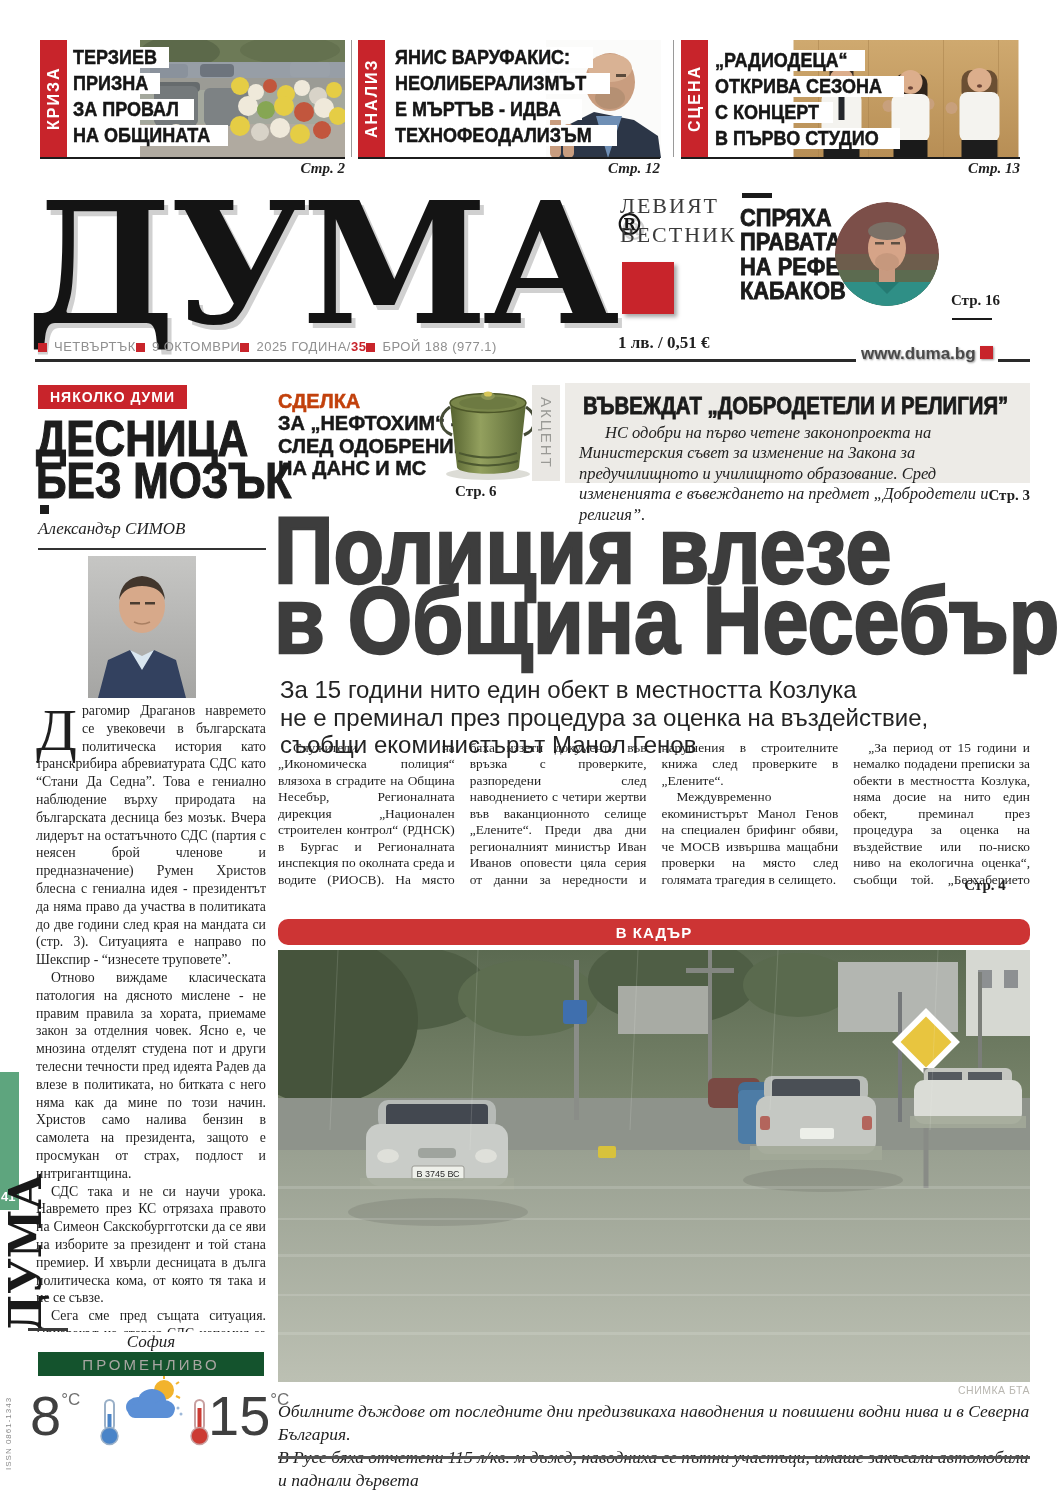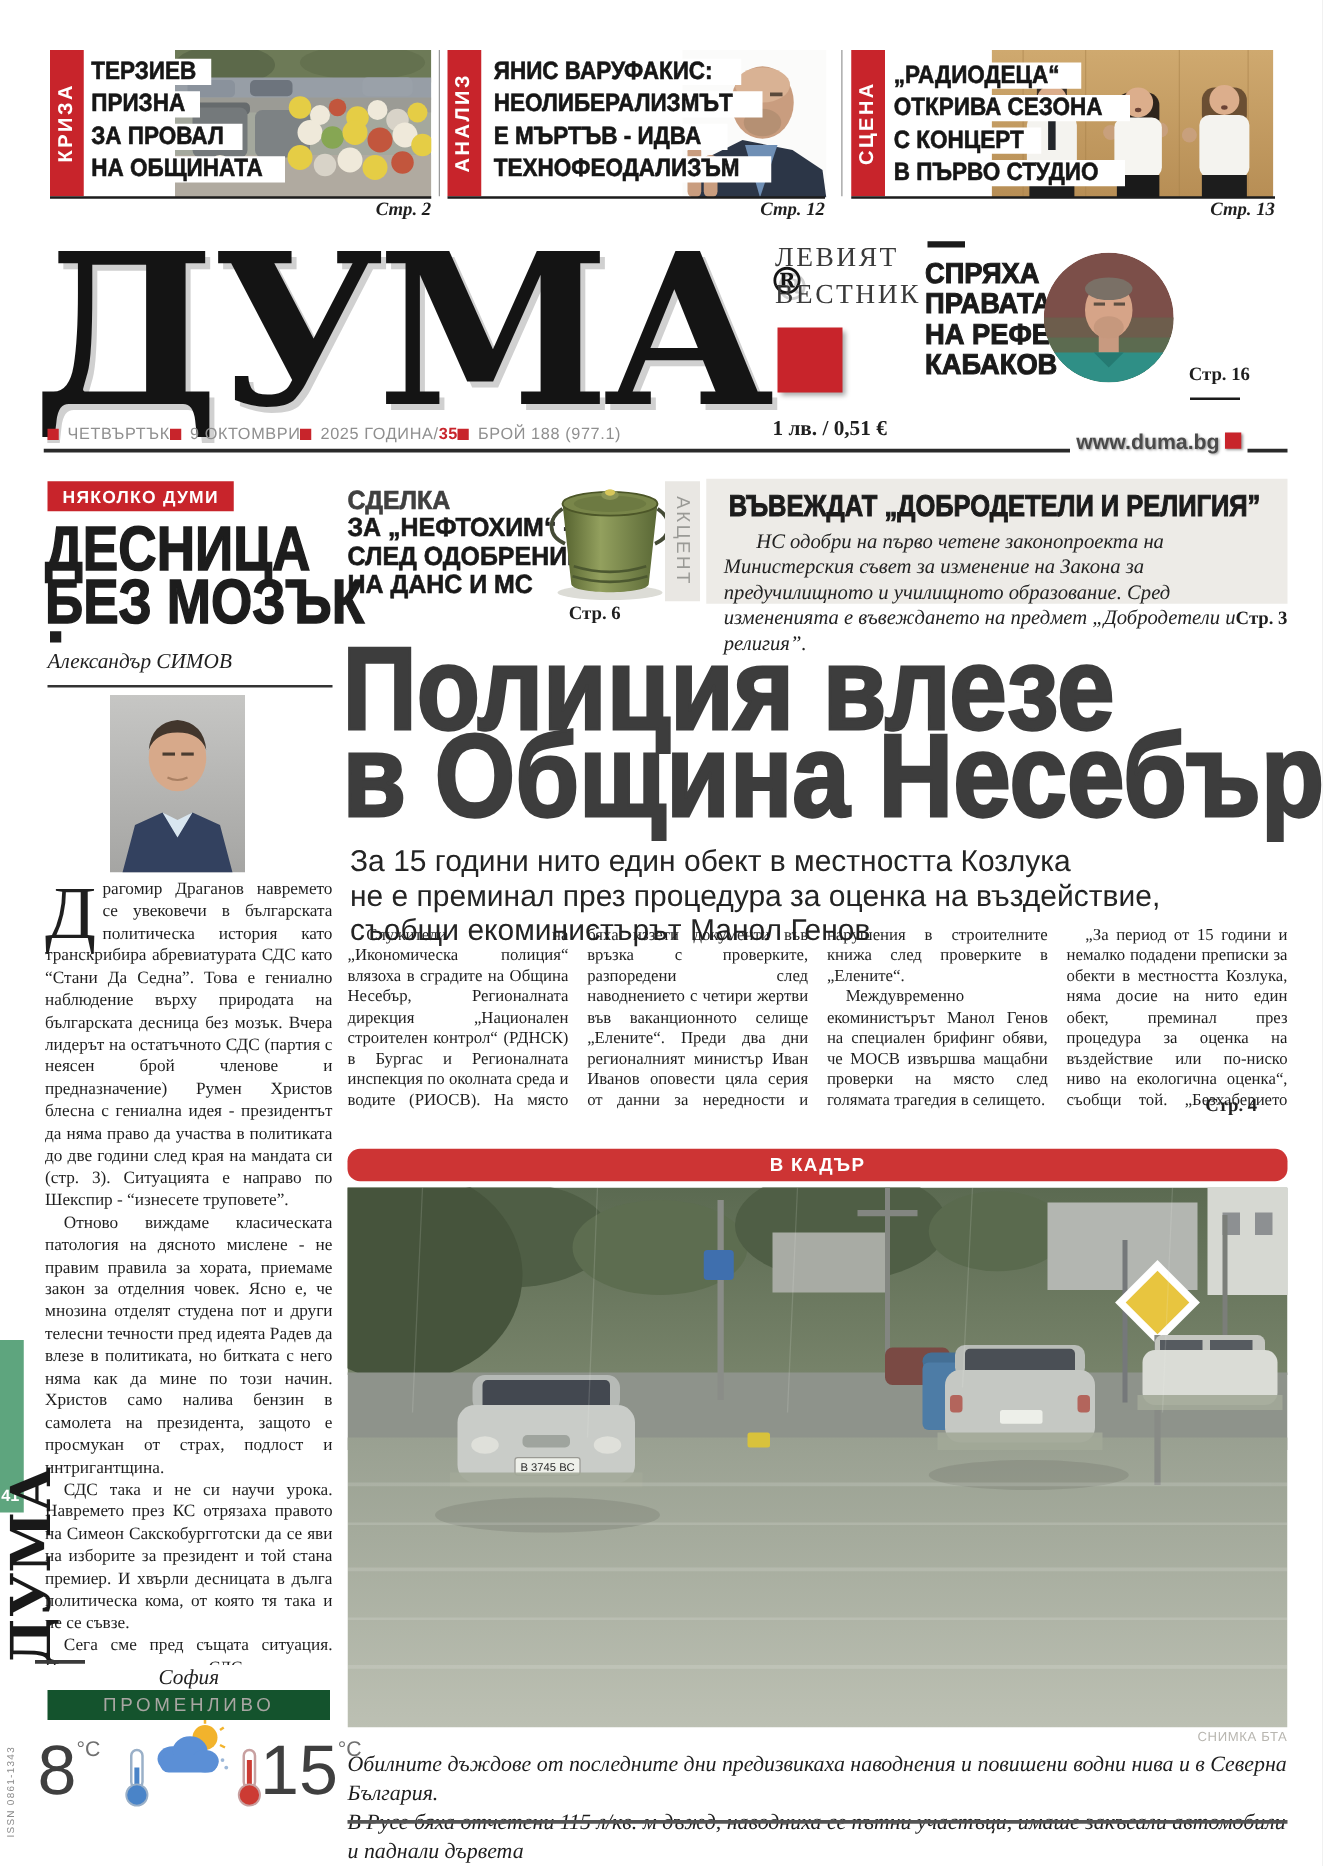--- a/index.html
+++ b/index.html
@@ -326,7 +326,7 @@
   <div class="abs issn" style="left:4px;top:1338px;height:132px;">ISSN 0861-1343</div>
 
   <div class="abs" style="left:278px;top:390px;">
-    <div style="font-family:'Liberation Sans',sans-serif;font-weight:bold;font-size:21px;line-height:1.07;color:#404040;"><span class="cx sx95 th05">СДЕЛКА</span></div>
+    <div style="font-family:'Liberation Sans',sans-serif;font-weight:bold;font-size:21px;line-height:1.07;color:#c2410c;"><span class="cx sx95 th05">СДЕЛКА</span></div>
     <div style="font-family:'Liberation Sans',sans-serif;font-weight:bold;font-size:21px;line-height:1.07;color:#191919;"><span class="cx sx95 th05">ЗА „НЕФТОХИМ“ -</span></div>
     <div style="font-family:'Liberation Sans',sans-serif;font-weight:bold;font-size:21px;line-height:1.07;color:#191919;"><span class="cx sx95 th05">СЛЕД ОДОБРЕНИЕ</span></div>
     <div style="font-family:'Liberation Sans',sans-serif;font-weight:bold;font-size:21px;line-height:1.07;color:#191919;"><span class="cx sx95 th05">НА ДАНС И МС</span></div>

